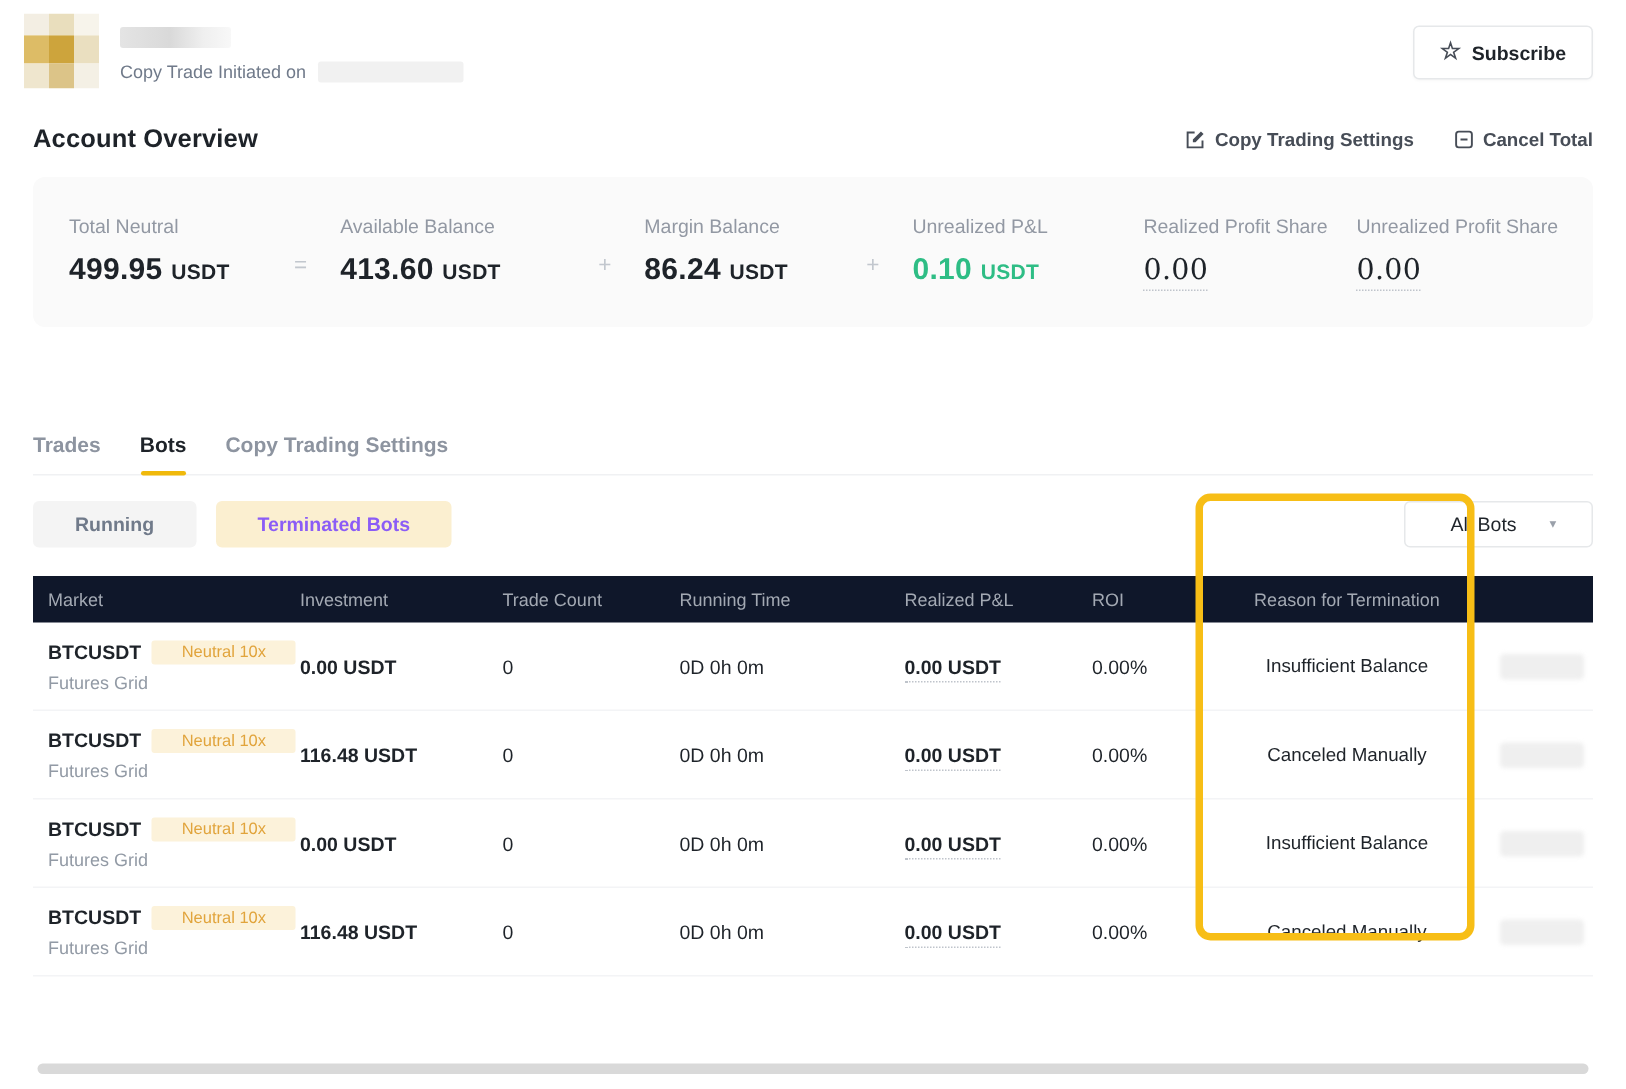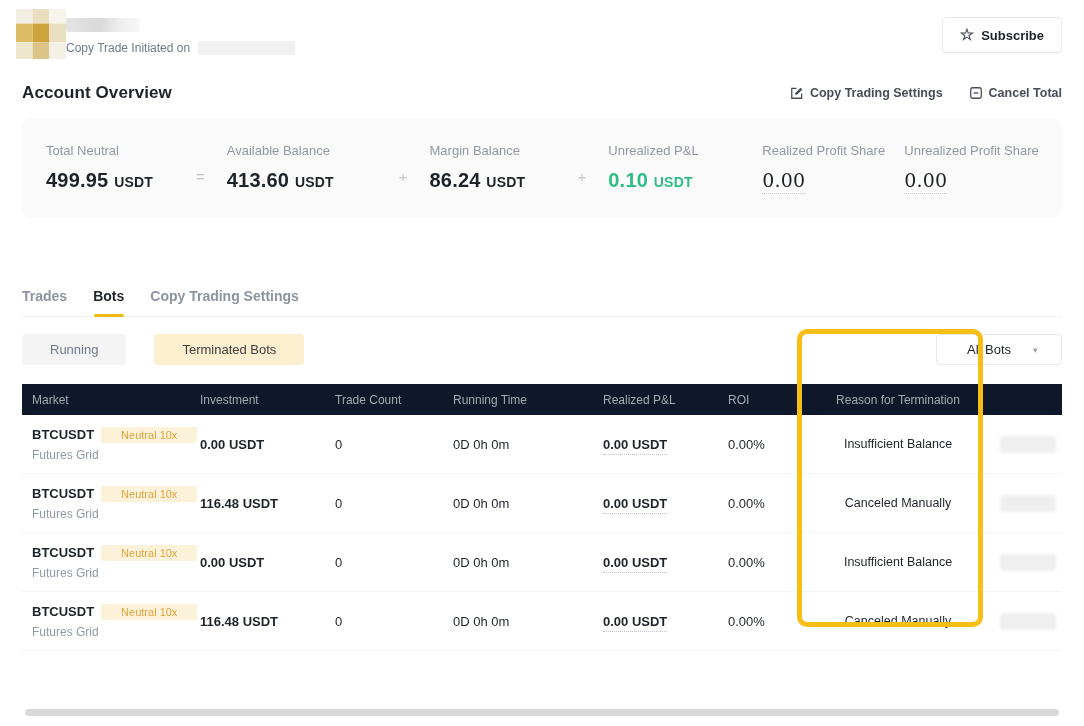--- a/index.html
+++ b/index.html
@@ -13,7 +13,7 @@
   
   .top-header { display:flex; align-items:flex-start; padding-top:9px; }
   .avatar { width:50px; height:50px; margin-left:-6px; flex:0 0 auto; }
-  .trader-meta { padding-top:9px; }
+  .trader-meta { margin-left:14px; padding-top:9px; }
   .name-blur { width:74px; height:14px; border-radius:2px;
     background:linear-gradient(90deg,#e4e4e4 0%,#d9d9d9 45%,#efefef 75%,#f8f8f8 100%); }
   .initiated-line { display:flex; align-items:center; margin-top:9px; }

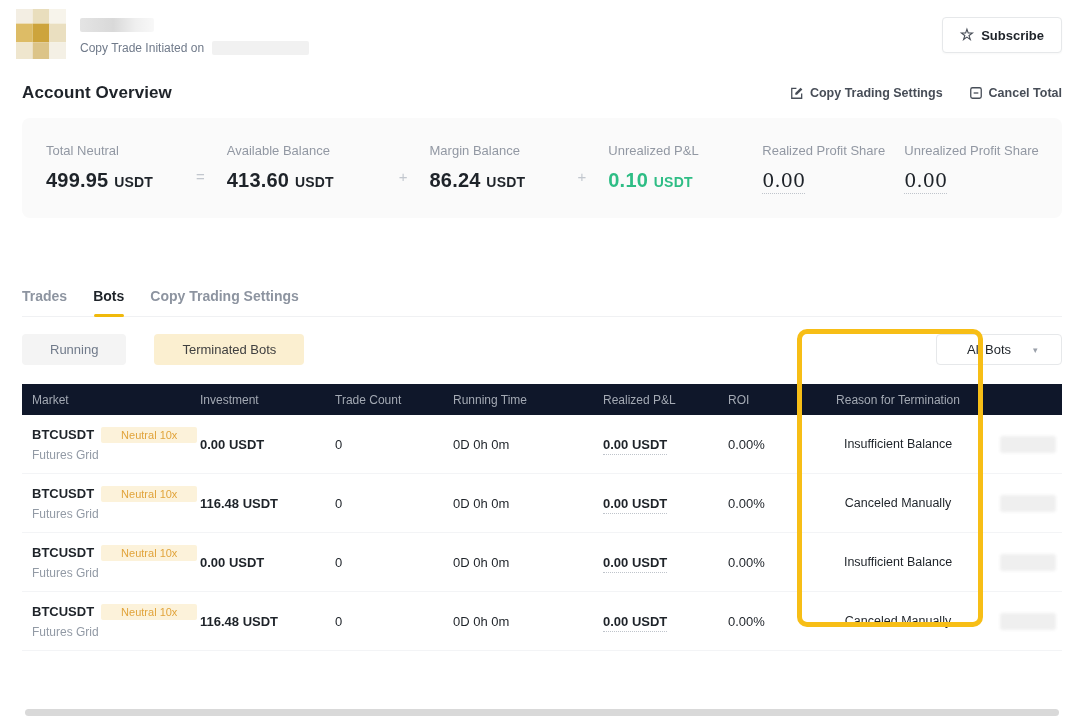--- a/index.html
+++ b/index.html
@@ -59,7 +59,7 @@
   
   .filter-row { margin-top:17px; display:flex; align-items:center; }
   .pill { height:31px; padding:0 28px; display:flex; align-items:center; border-radius:4px;
-    font-size:13px; font-weight:400; cursor:pointer; border:none; }
+    font-size:13px; font-weight:700; cursor:pointer; border:none; }
   .pill.running { background:#F4F4F4; color:#707A8A; }
   .pill.terminated { background:#FBEFD0; color:#404040; margin-left:28px; }
   .bot-filter { margin-left:auto; height:31px; min-width:126px; padding:0 12px 0 30px;

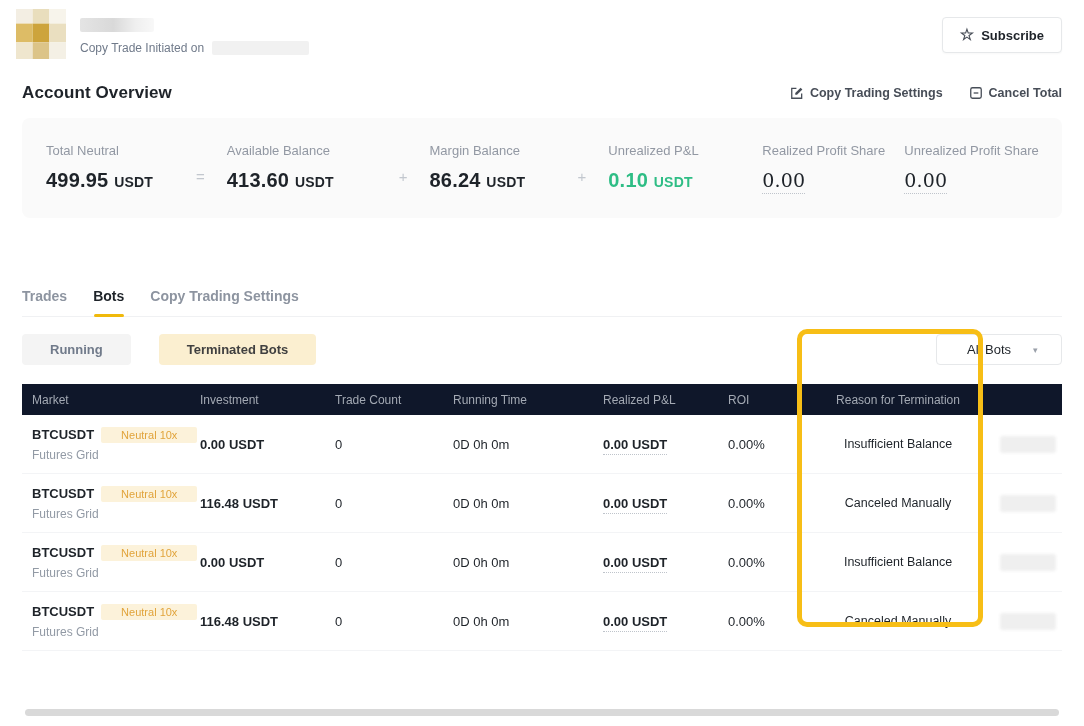--- a/index.html
+++ b/index.html
@@ -61,7 +61,7 @@
   .pill { height:31px; padding:0 28px; display:flex; align-items:center; border-radius:4px;
     font-size:13px; font-weight:700; cursor:pointer; border:none; }
   .pill.running { background:#F4F4F4; color:#707A8A; }
-  .pill.terminated { background:#FBEFD0; color:#404040; margin-left:28px; }
+  .pill.terminated { background:#FBEFD0; color:#8b5cf6; margin-left:13px; }
   .bot-filter { margin-left:auto; height:31px; min-width:126px; padding:0 12px 0 30px;
     display:flex; align-items:center; gap:22px; background:#fff; border:1px solid #E6E8EA;
     border-radius:4px; font-size:13px; color:#1E2329; cursor:pointer; }

